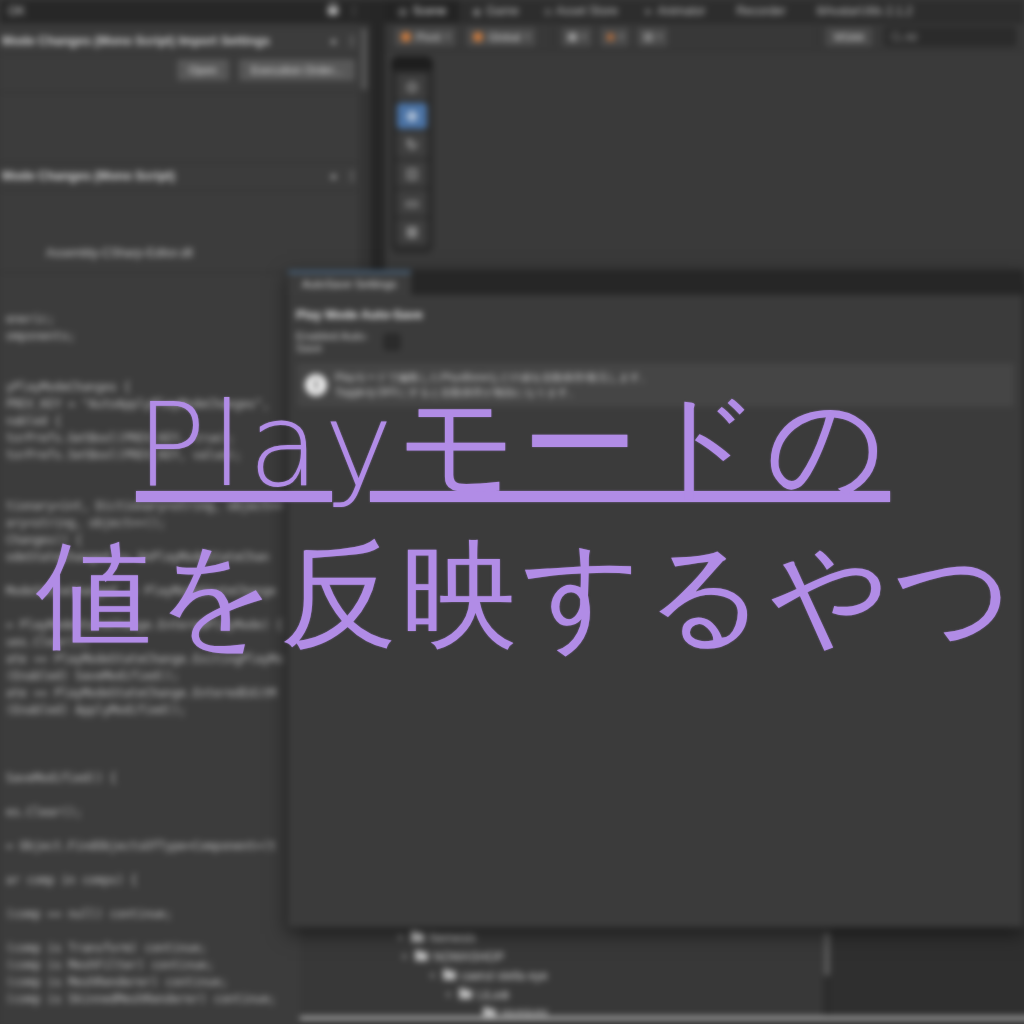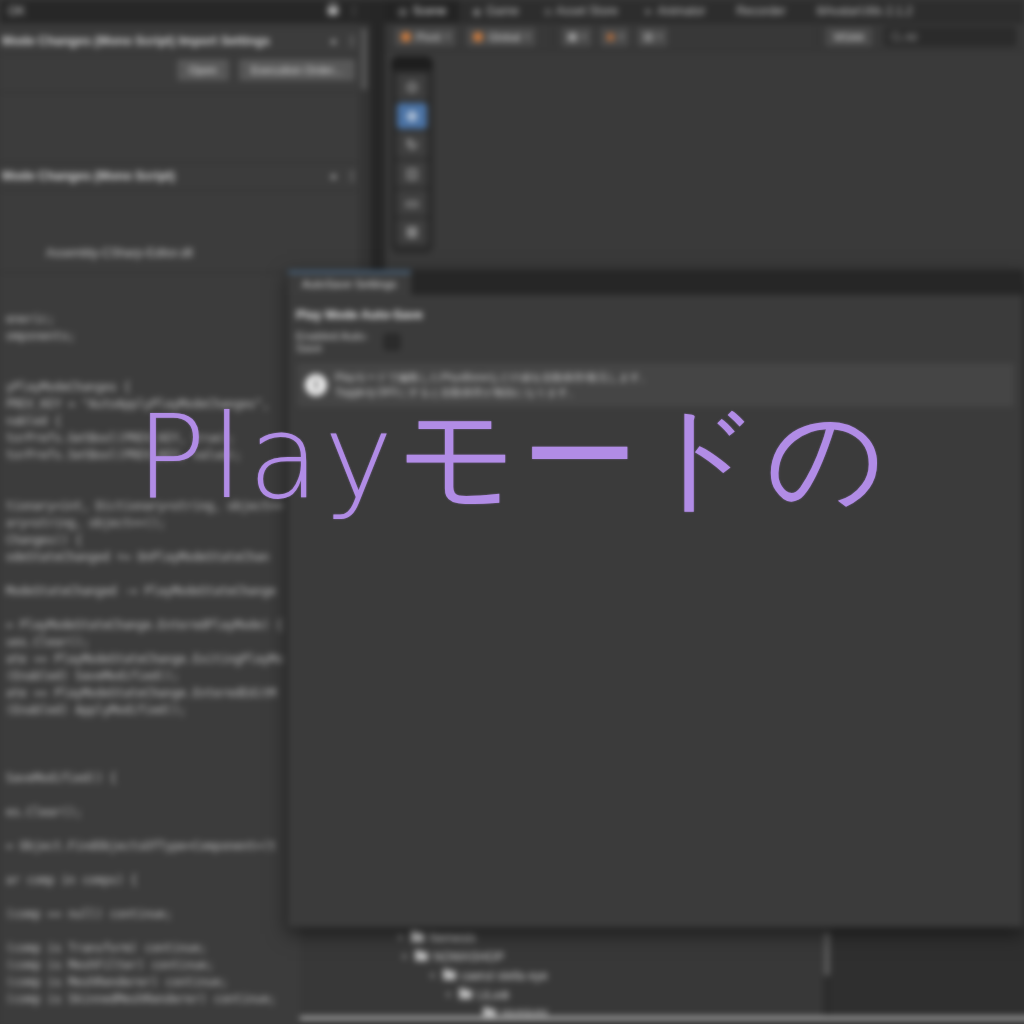--- a/index.html
+++ b/index.html
@@ -101,7 +101,7 @@
   
   .ptext{position:absolute;color:#b18ce6;font-family:"DejaVu Sans",sans-serif;font-weight:300;
       font-size:116px;letter-spacing:5px;white-space:nowrap;text-shadow:0 0 2px rgba(177,140,230,.55);}
-  .ptext.l1{left:136px;top:380px;}
+  .ptext.l1{left:136px;top:368px;text-decoration:underline;}
   .ptext.l2{left:36px;top:518px;}
 </style>
 </head>

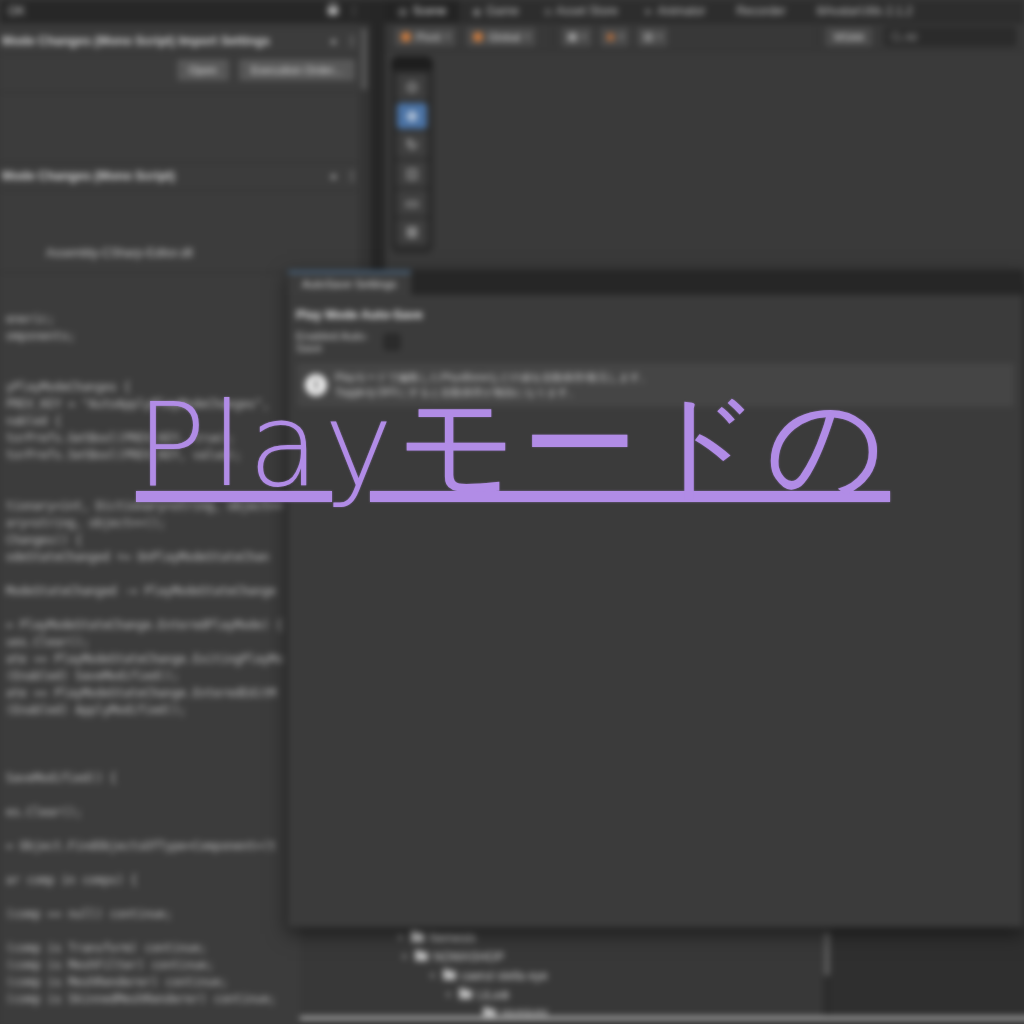--- a/index.html
+++ b/index.html
@@ -377,6 +377,7 @@
   </div>
 
   <div class="ptext l1">Playモードの</div>
+  <div class="ptext l2">値を反映するやつ</div>
 </div>
 
 </body></html>

